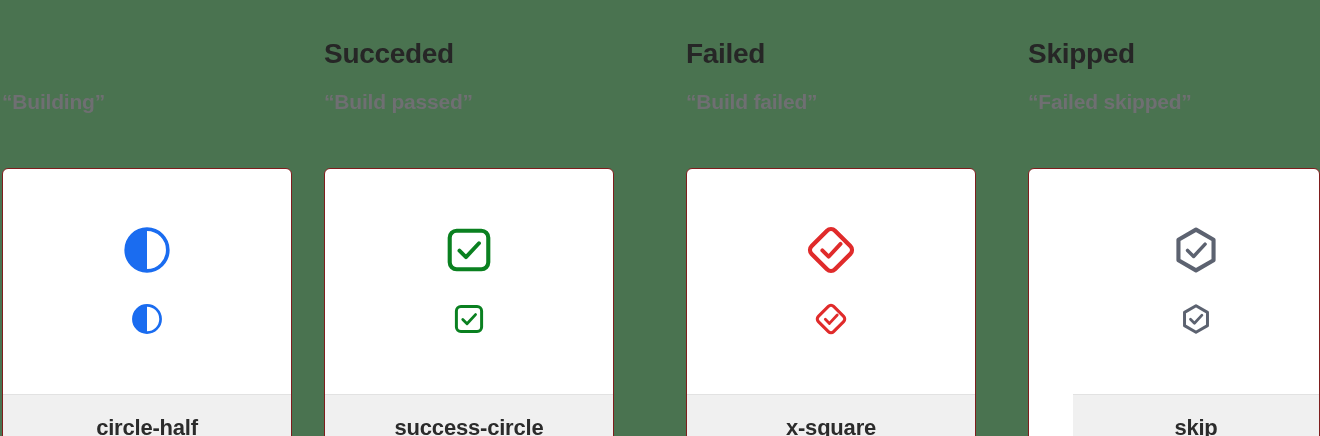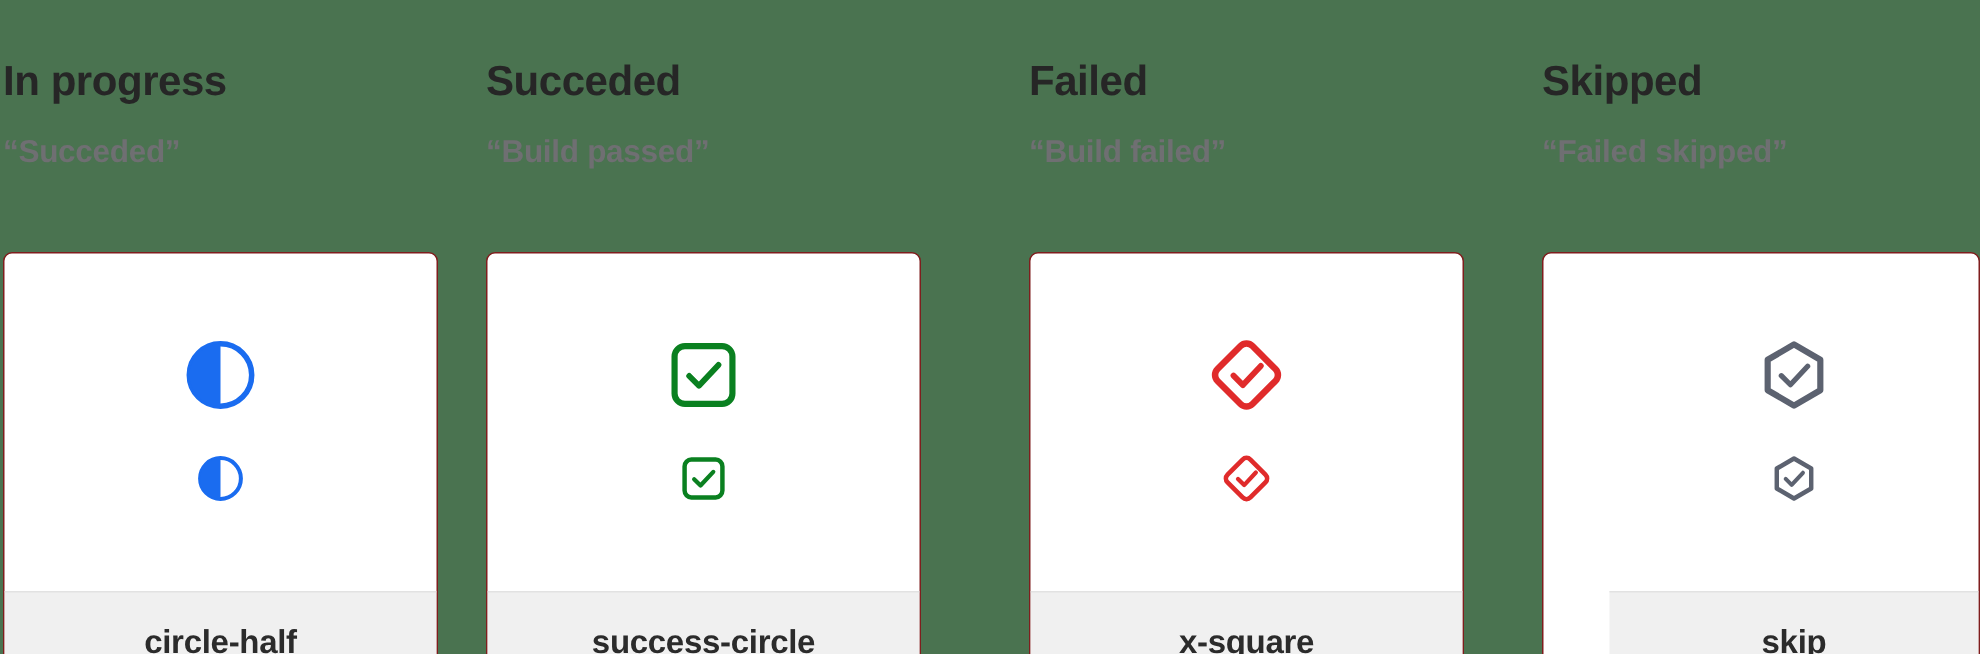--- a/index.html
+++ b/index.html
@@ -109,7 +109,6 @@
 <div class="board">
 
   <div class="column col-0">
-    <div class="heading">In progress</div>
     <div class="subheading">“Succeded”</div>
     <div class="card">
       <div class="card-body">

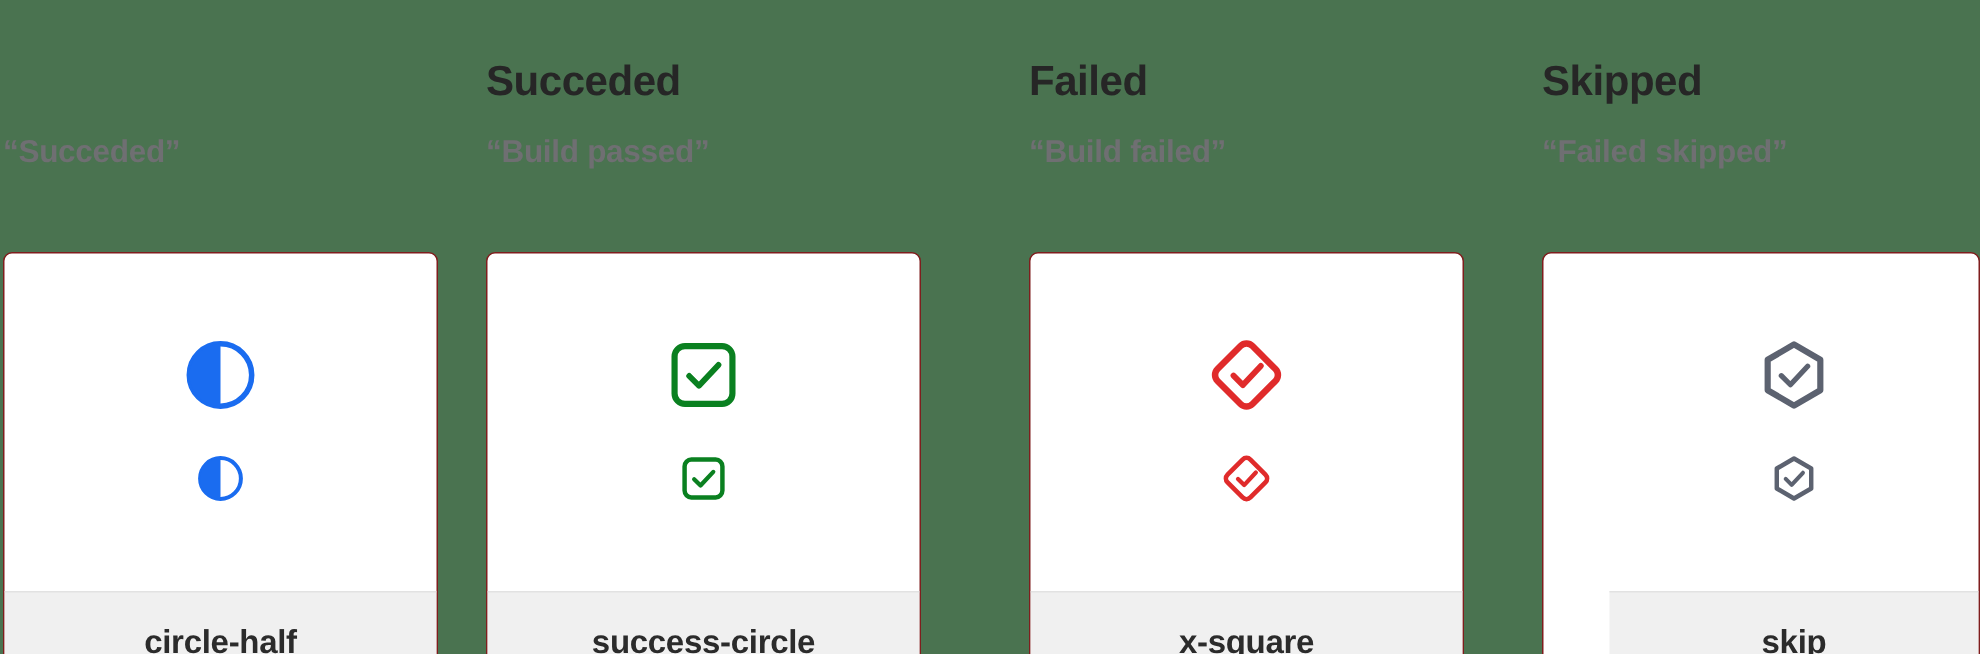--- a/index.html
+++ b/index.html
@@ -109,7 +109,7 @@
 <div class="board">
 
   <div class="column col-0">
-    <div class="subheading">“Succeded”</div>
+    <div class="subheading">“Building”</div>
     <div class="card">
       <div class="card-body">
         <svg class="icon-big" viewBox="0 0 24 24">

